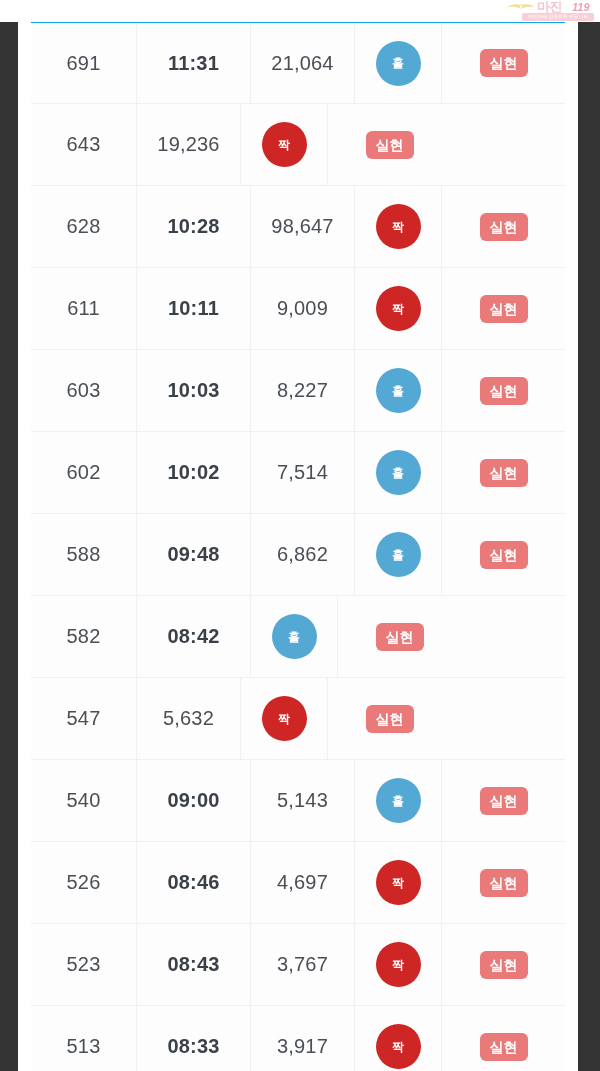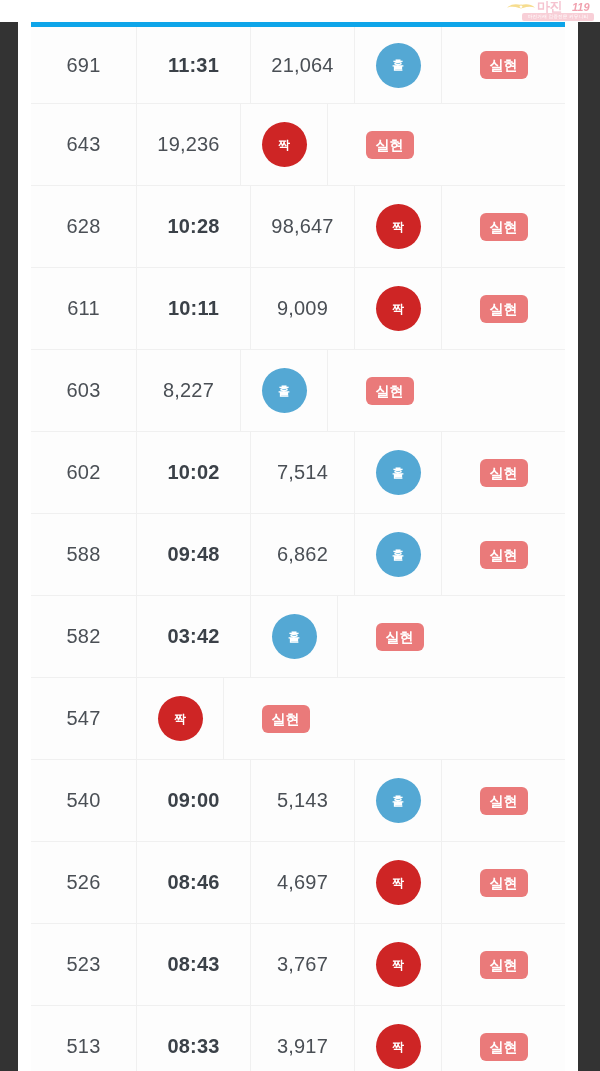--- a/index.html
+++ b/index.html
@@ -123,7 +123,7 @@
     border-bottom: 1px solid #f0f0f0;
     background: #fdfdfd;
   }
-  .row:first-child { border-top: 5px solid #0ea5e9; }
+  .row:first-child { border-top: 1px solid #0ea5e9; }
 
   .cell {
     display: flex;

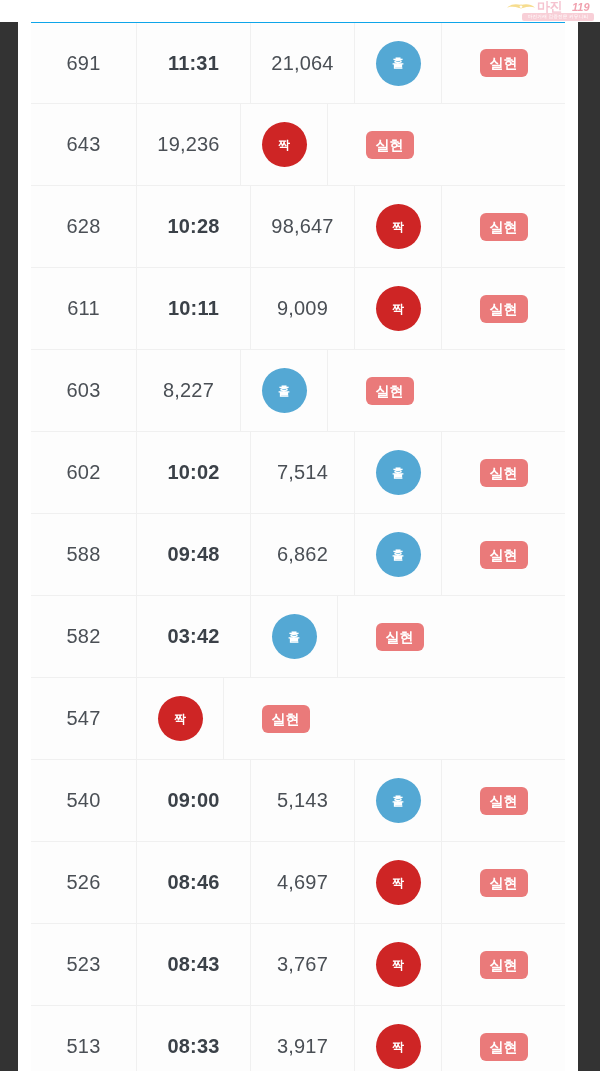--- a/index.html
+++ b/index.html
@@ -296,6 +296,9 @@
           <div class="cell c-round">
             <span class="round-text">603</span>
           </div>
+          <div class="cell c-time">
+            <span class="time-text">10:03</span>
+          </div>
           <div class="cell c-amount">
             <span class="amount-text">8,227</span>
           </div>

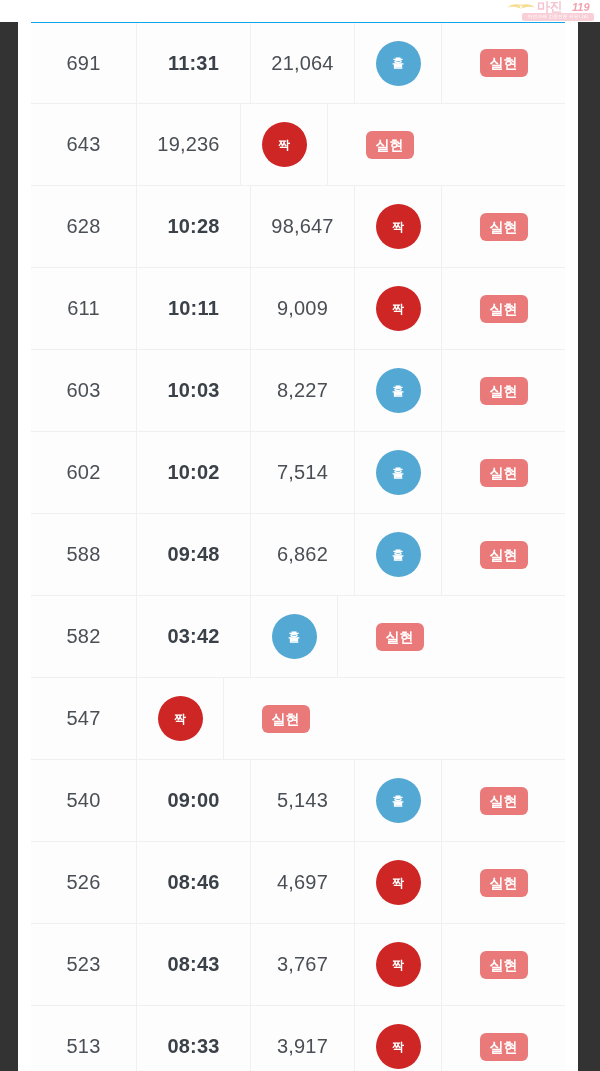--- a/index.html
+++ b/index.html
@@ -348,7 +348,7 @@
             <span class="round-text">582</span>
           </div>
           <div class="cell c-time">
-            <span class="time-text">03:42</span>
+            <span class="time-text">08:42</span>
           </div>
           <div class="cell c-mark">
             <div class="mark-circle mark-odd">홀</div>

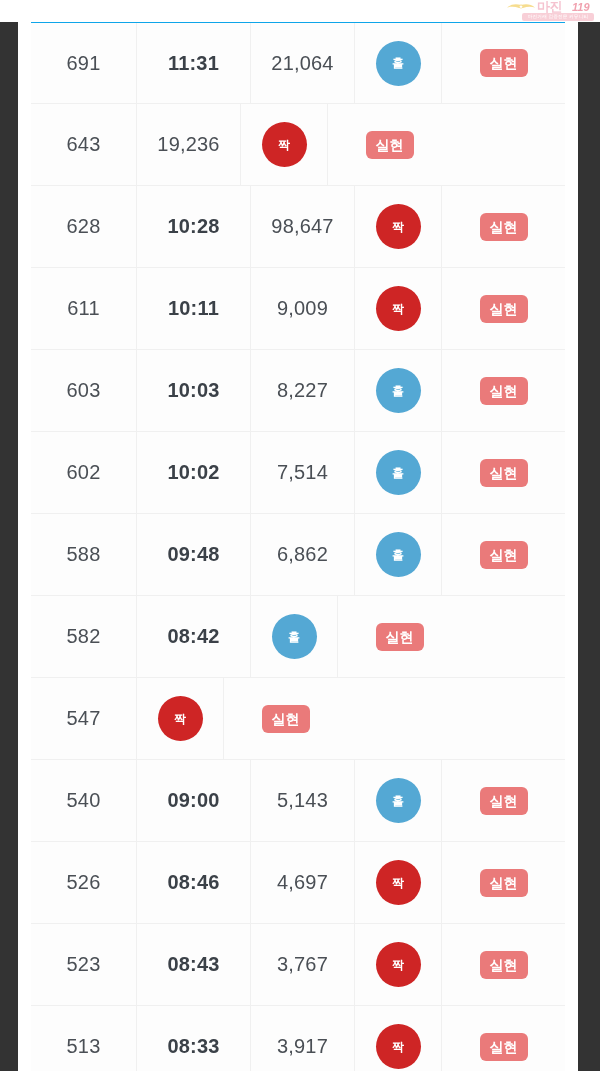--- a/index.html
+++ b/index.html
@@ -361,6 +361,9 @@
           <div class="cell c-round">
             <span class="round-text">547</span>
           </div>
+          <div class="cell c-amount">
+            <span class="amount-text">5,632</span>
+          </div>
           <div class="cell c-mark">
             <div class="mark-circle mark-even">짝</div>
           </div>

